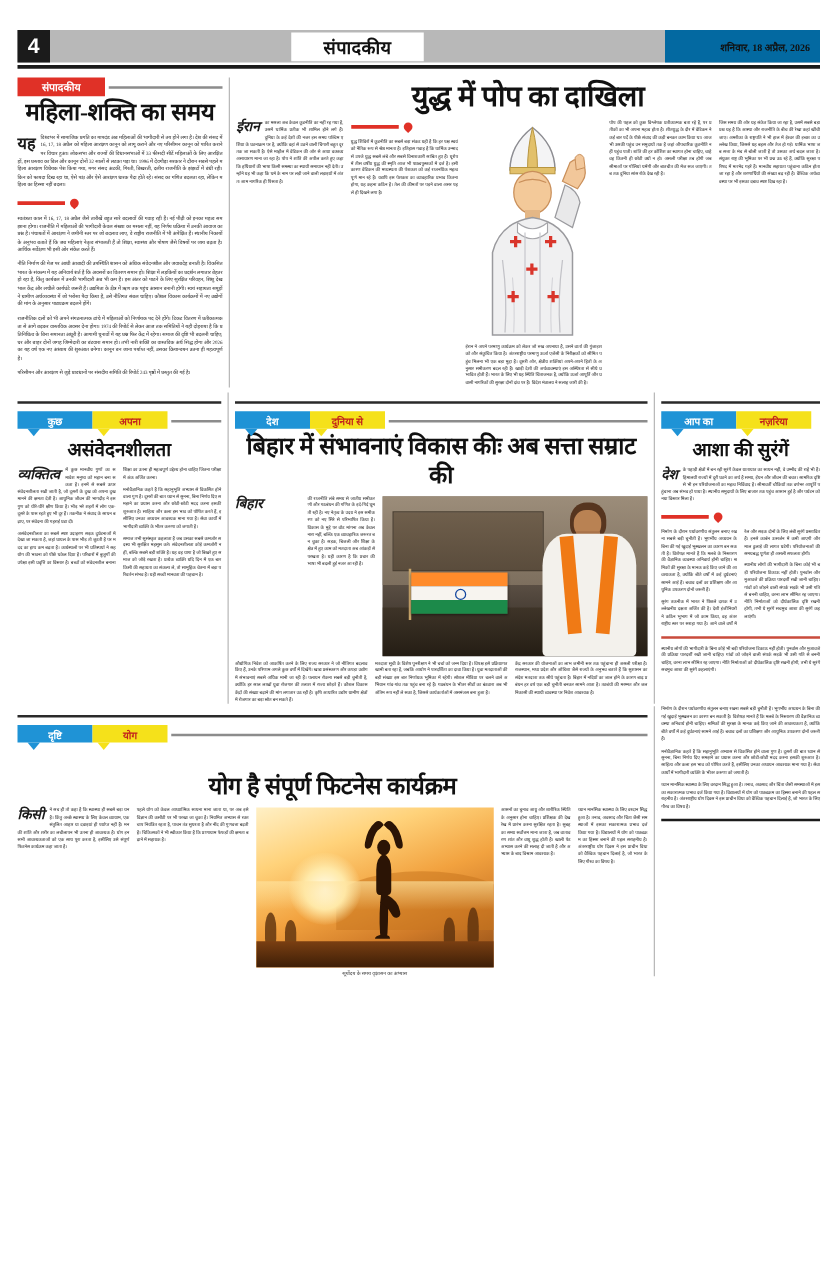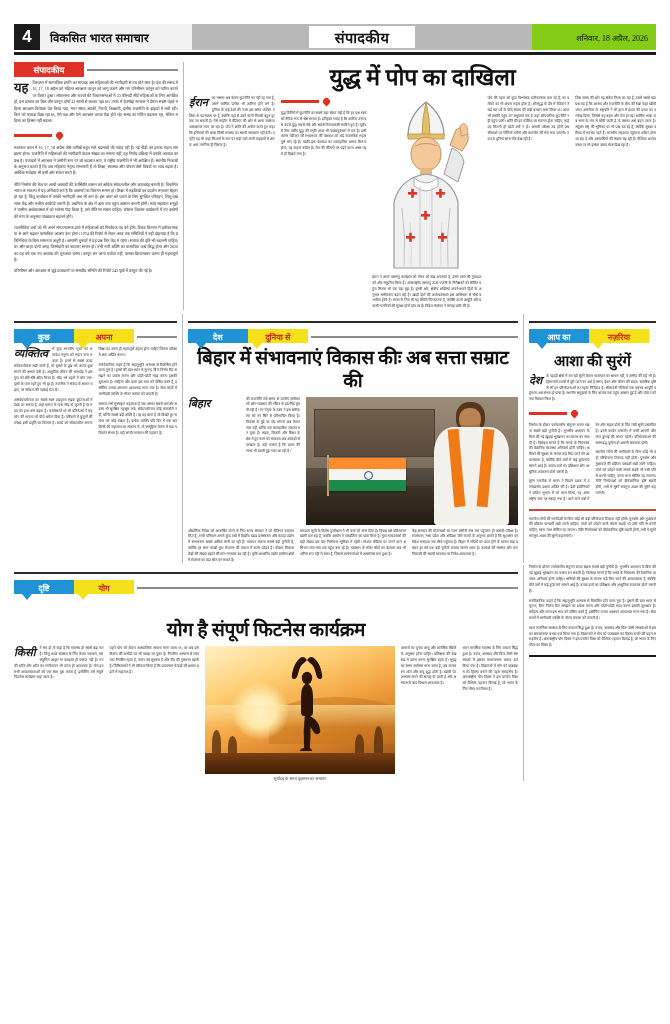--- a/index.html
+++ b/index.html
@@ -125,7 +125,6 @@
 
   <div class="masthead">
     <div class="page-num">4</div>
-    <div class="paper-name">विकसित भारत समाचार</div>
     <div class="mast-mid">
       <div class="section-title">संपादकीय</div>
     </div>

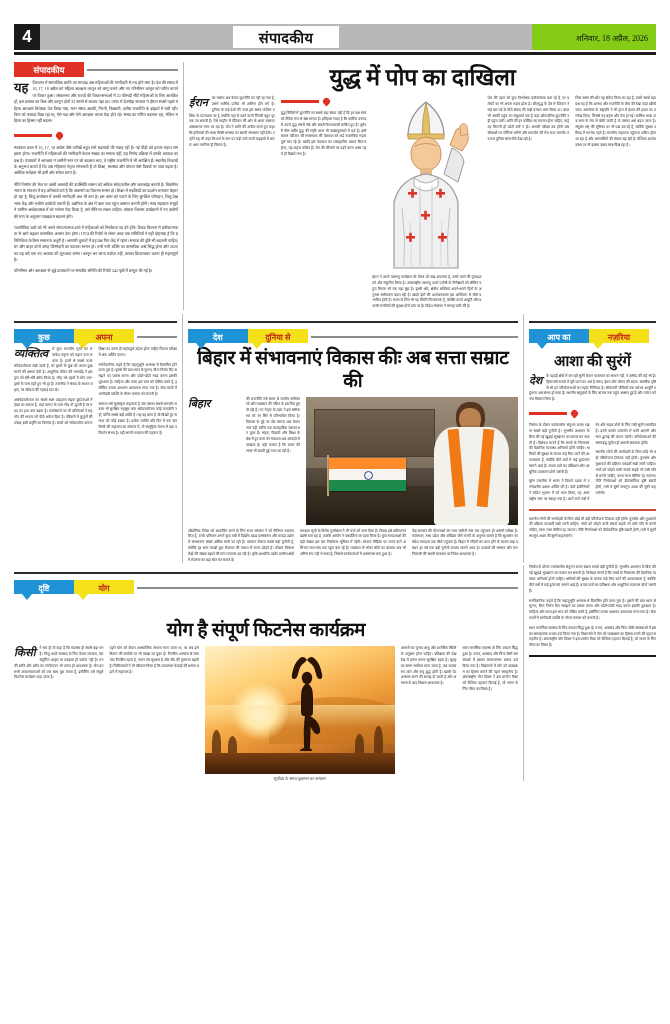--- a/index.html
+++ b/index.html
@@ -20,8 +20,8 @@
               font-size:11.5px;font-weight:bold;letter-spacing:.2px;min-width:132px;}
   .mast-mid{flex:1;display:flex;align-items:center;justify-content:center;}
   .section-title{background:#ffffff;padding:1px 26px;font-size:14.5px;font-weight:bold;letter-spacing:.3px;}
-  .mast-date{background:#84cc16;display:flex;align-items:center;justify-content:flex-end;
-             padding:0 8px;font-size:8px;min-width:108px;}
+  .mast-date{background:#0369a1;display:flex;align-items:center;justify-content:flex-end;
+             padding:0 8px;font-size:8px;min-width:108px;font-weight:bold;}
   .mast-rule{height:3px;background:#1b1b1b;margin-top:2px;}
 
   

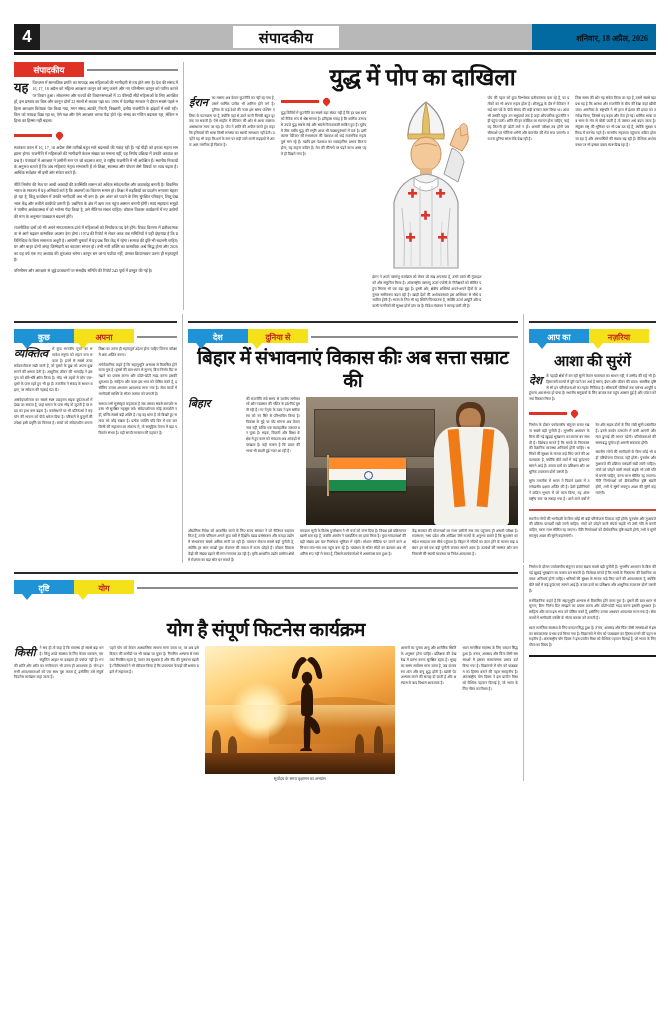--- a/index.html
+++ b/index.html
@@ -139,6 +139,7 @@
         <div class="tag red">संपादकीय</div>
         <div class="tagline"></div>
       </div>
+      <div class="hl-lg">महिला-शक्ति का समय</div>
       <div class="body t4">
         <span class="dropcap">यह</span><span>विश्वभर में सामाजिक प्रगति का मापदंड अब महिलाओं की भागीदारी से तय होने लगा है। देश की संसद में 16, 17, 18 अप्रैल को महिला आरक्षण कानून को लागू कराने और नए परिसीमन कानून को पारित कराने पर विचार हुआ। लोकसभा और राज्यों की विधानसभाओं में 33 फीसदी सीटें महिलाओं के लिए आरक्षित हों, इस प्रस्ताव का बिल और कानून दोनों 32 सालों से लटका पड़ा था। 1996 में देवगौड़ा सरकार ने दौरान सबसे पहले महिला आरक्षण विधेयक पेश किया गया, मगर संसद अटकी, गिरती, बिखरती, दलीय राजनीति के झंझटों में बंधी रही। किन को फायदा दिख रहा था, ऐसे पक्ष और ऐसे आरक्षण धारक पैदा होते रहे। संसद का गणित बदलता रहा, लेकिन महिला का हिस्सा नहीं बदला।</span>
       </div>

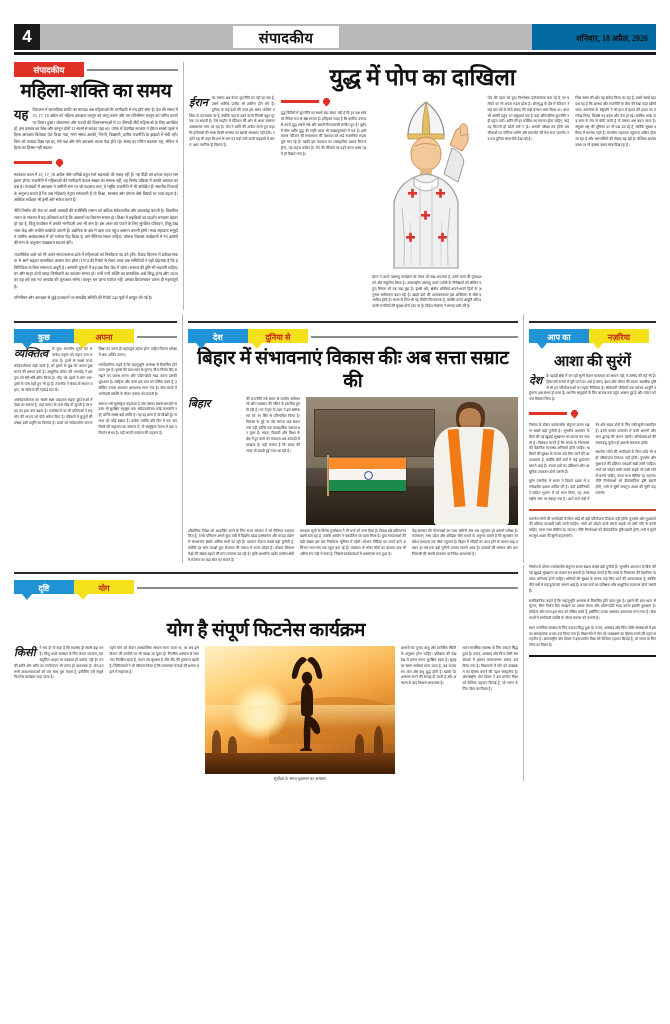--- a/index.html
+++ b/index.html
@@ -239,6 +239,7 @@
         <div class="tag yellow">अपना</div>
         <div class="tagline"></div>
       </div>
+      <div class="hl-md" style="margin-top:8px">असंवेदनशीलता</div>
       <div class="cols2 body">
         <p style="margin:0 0 4px"><span class="dropcap sm">व्यक्तित्व</span><span>में कुछ मानवीय गुणों का समावेश मनुष्य को महान बना सकता है। इनमें से सबसे ऊपर संवेदनशीलता रखी जाती है, जो दूसरों के दुख को अपना दुख मानने की क्षमता देती है। आधुनिक जीवन की भागदौड़ ने इस गुण को धीरे-धीरे क्षीण किया है। भीड़ भरे शहरों में लोग एक-दूसरे के पास रहते हुए भी दूर हैं। तकनीक ने संवाद के साधन बढ़ाए, पर संवेदना की गहराई घटा दी।</span></p>
         <p style="margin:0 0 4px">असंवेदनशीलता का सबसे स्पष्ट उदाहरण सड़क दुर्घटनाओं में देखा जा सकता है, जहां घायल के पास भीड़ तो जुटती है पर मदद का हाथ कम बढ़ता है। कार्यस्थलों पर भी प्रतिस्पर्धा ने सहयोग की भावना को पीछे धकेल दिया है। परिवारों में बुजुर्गों की उपेक्षा इसी प्रवृत्ति का विस्तार है। बच्चों को संवेदनशील बनाना शिक्षा का उतना ही महत्वपूर्ण उद्देश्य होना चाहिए जितना परीक्षा में अंक अर्जित करना।</p>

